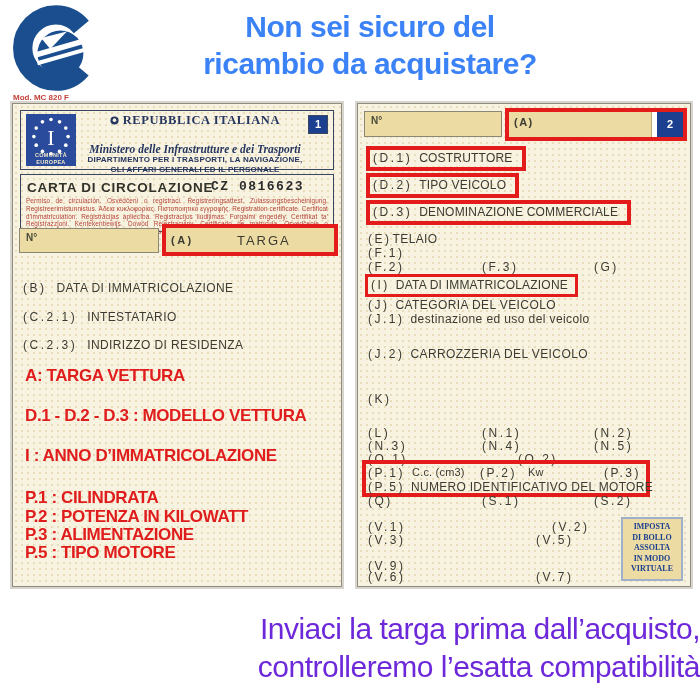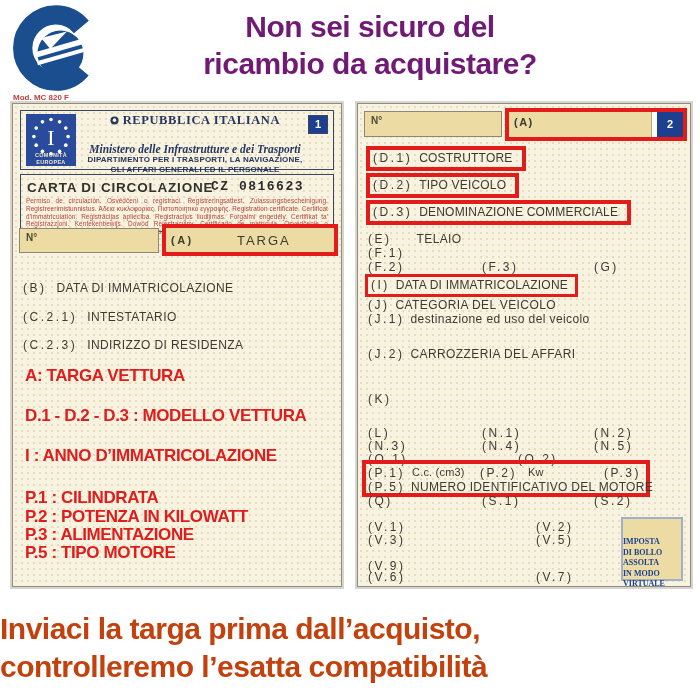--- a/index.html
+++ b/index.html
@@ -8,7 +8,7 @@
 
   
   .main-title{position:absolute;left:90px;top:8px;width:560px;text-align:center;
-    color:#701a75;font-size:30px;line-height:37px;font-weight:bold;letter-spacing:-0.5px;}
+    color:#3b82f6;font-size:30px;line-height:37px;font-weight:bold;letter-spacing:-0.5px;}
   .brand-logo{position:absolute;left:12px;top:3px;width:95px;height:92px;}
 
   .mod-label{position:absolute;left:13px;top:93px;font-size:8px;font-weight:bold;color:#c2413a;}

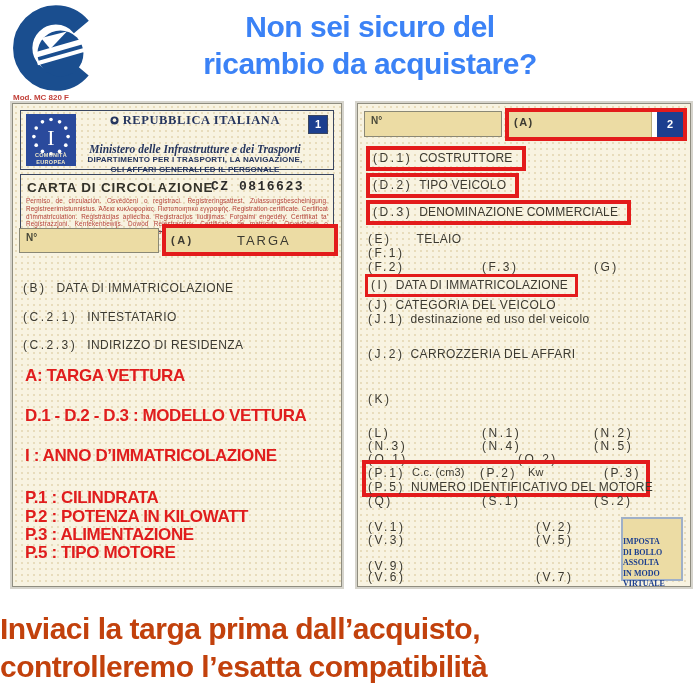--- a/index.html
+++ b/index.html
@@ -206,7 +206,7 @@
     </div>
 
     <div class="row doc-text" style="top:128px">
-      <span class="code">(E)</span><span class="lbl" style="margin-left:25px">TELAIO</span>
+      <span class="code">(E)</span><span class="lbl" style="margin-left:1px">TELAIO</span>
     </div>
     <div class="row doc-text" style="top:142px">
       <span class="code">(F.1)</span>

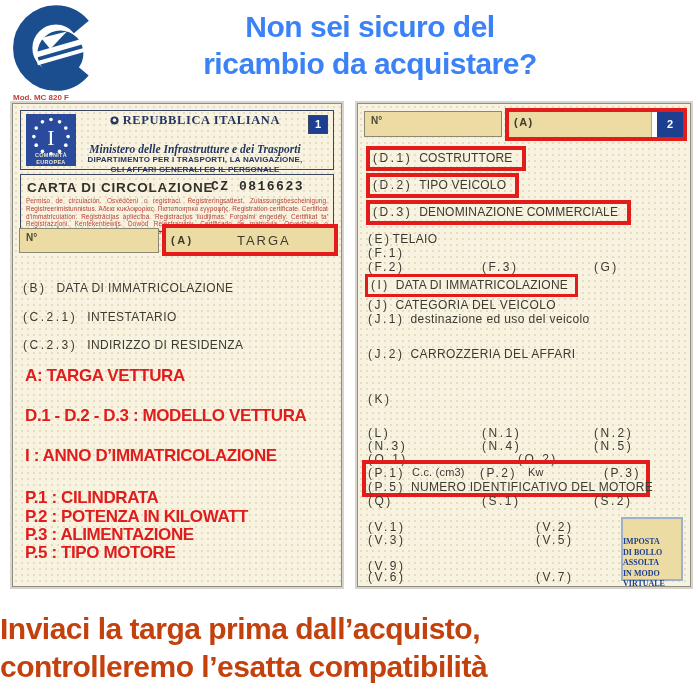--- a/index.html
+++ b/index.html
@@ -229,7 +229,7 @@
       <span class="code">(J.1)</span><span class="lbl" style="margin-left:6px">destinazione ed uso del veicolo</span>
     </div>
     <div class="row doc-text" style="top:243px">
-      <span class="code">(J.2)</span><span class="lbl" style="margin-left:6px">CARROZZERIA DEL AFFARI</span>
+      <span class="code">(J.2)</span><span class="lbl" style="margin-left:6px">CARROZZERIA DEL VEICOLO</span>
     </div>
     <div class="row doc-text" style="top:288px">
       <span class="code">(K)</span>

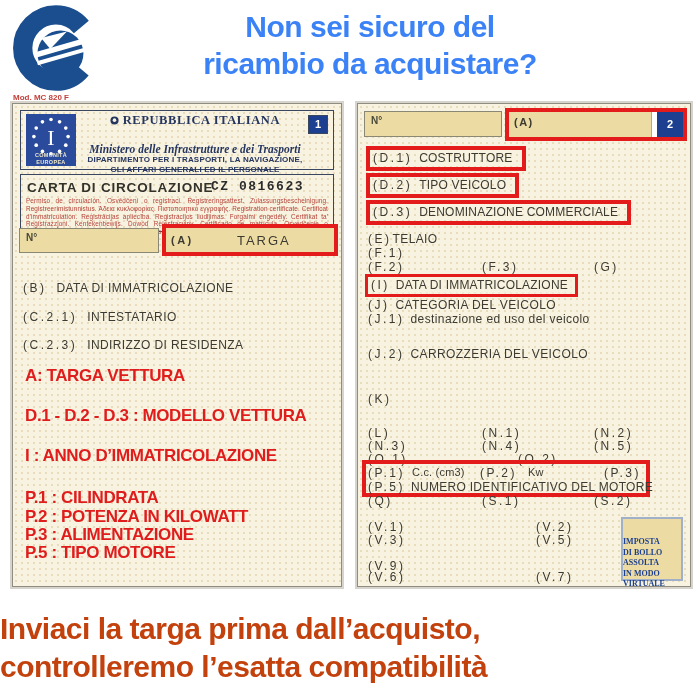--- a/index.html
+++ b/index.html
@@ -270,7 +270,7 @@
     </div>
     <div class="row doc-text" style="top:416px">
       <span class="c1 code">(V.1)</span>
-      <span class="code" style="position:absolute;left:168px">(V.2)</span>
+      <span class="code" style="position:absolute;left:184px">(V.2)</span>
     </div>
     <div class="row doc-text" style="top:429px">
       <span class="c1 code">(V.3)</span>

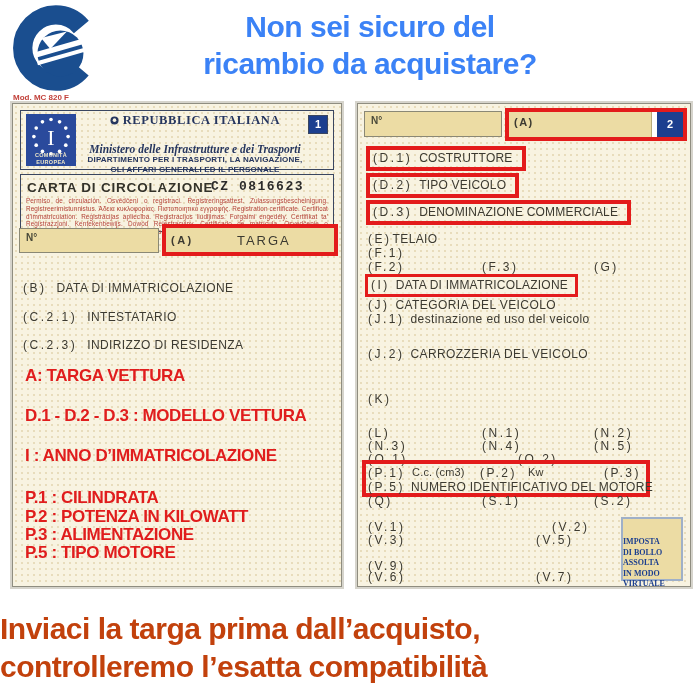--- a/index.html
+++ b/index.html
@@ -83,7 +83,7 @@
 
   .imposta{position:absolute;left:263px;top:413px;width:62px;height:64px;background:#ecdca4;
     border:2px solid #9fb0c8;box-sizing:border-box;color:#1c3f8f;font-family:"Liberation Serif",serif;
-    font-size:8px;font-weight:bold;line-height:10.5px;text-align:left;padding-top:18px;}
+    font-size:8px;font-weight:bold;line-height:10.5px;text-align:center;padding-top:3px;}
 
   
   .footer{position:absolute;left:0;top:610px;width:700px;text-align:left;color:#c2410c;

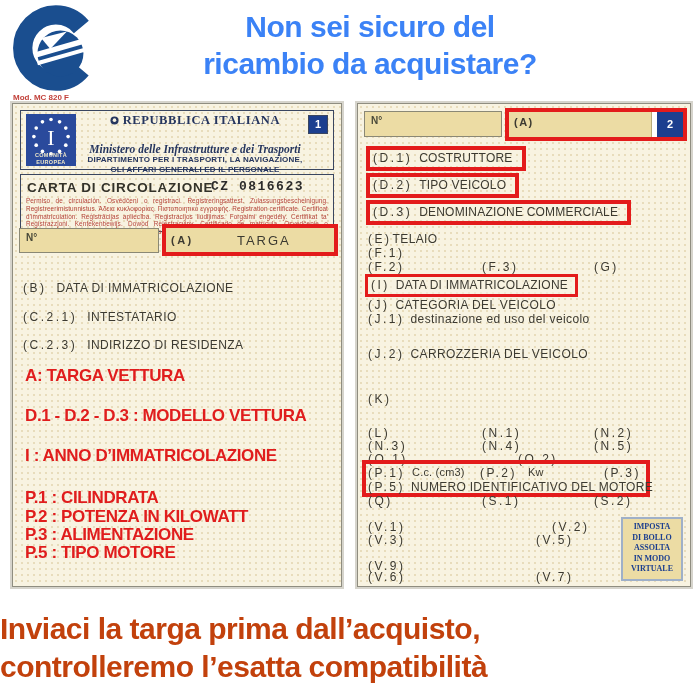--- a/index.html
+++ b/index.html
@@ -86,8 +86,8 @@
     font-size:8px;font-weight:bold;line-height:10.5px;text-align:center;padding-top:3px;}
 
   
-  .footer{position:absolute;left:0;top:610px;width:700px;text-align:left;color:#c2410c;
-    font-size:30px;line-height:38px;font-weight:bold;letter-spacing:-0.5px;}
+  .footer{position:absolute;left:0;top:610px;width:700px;text-align:right;color:#6d28d9;
+    font-size:30px;line-height:38px;font-weight:normal;letter-spacing:-0.5px;}
 </style>
 </head>
 <body>

